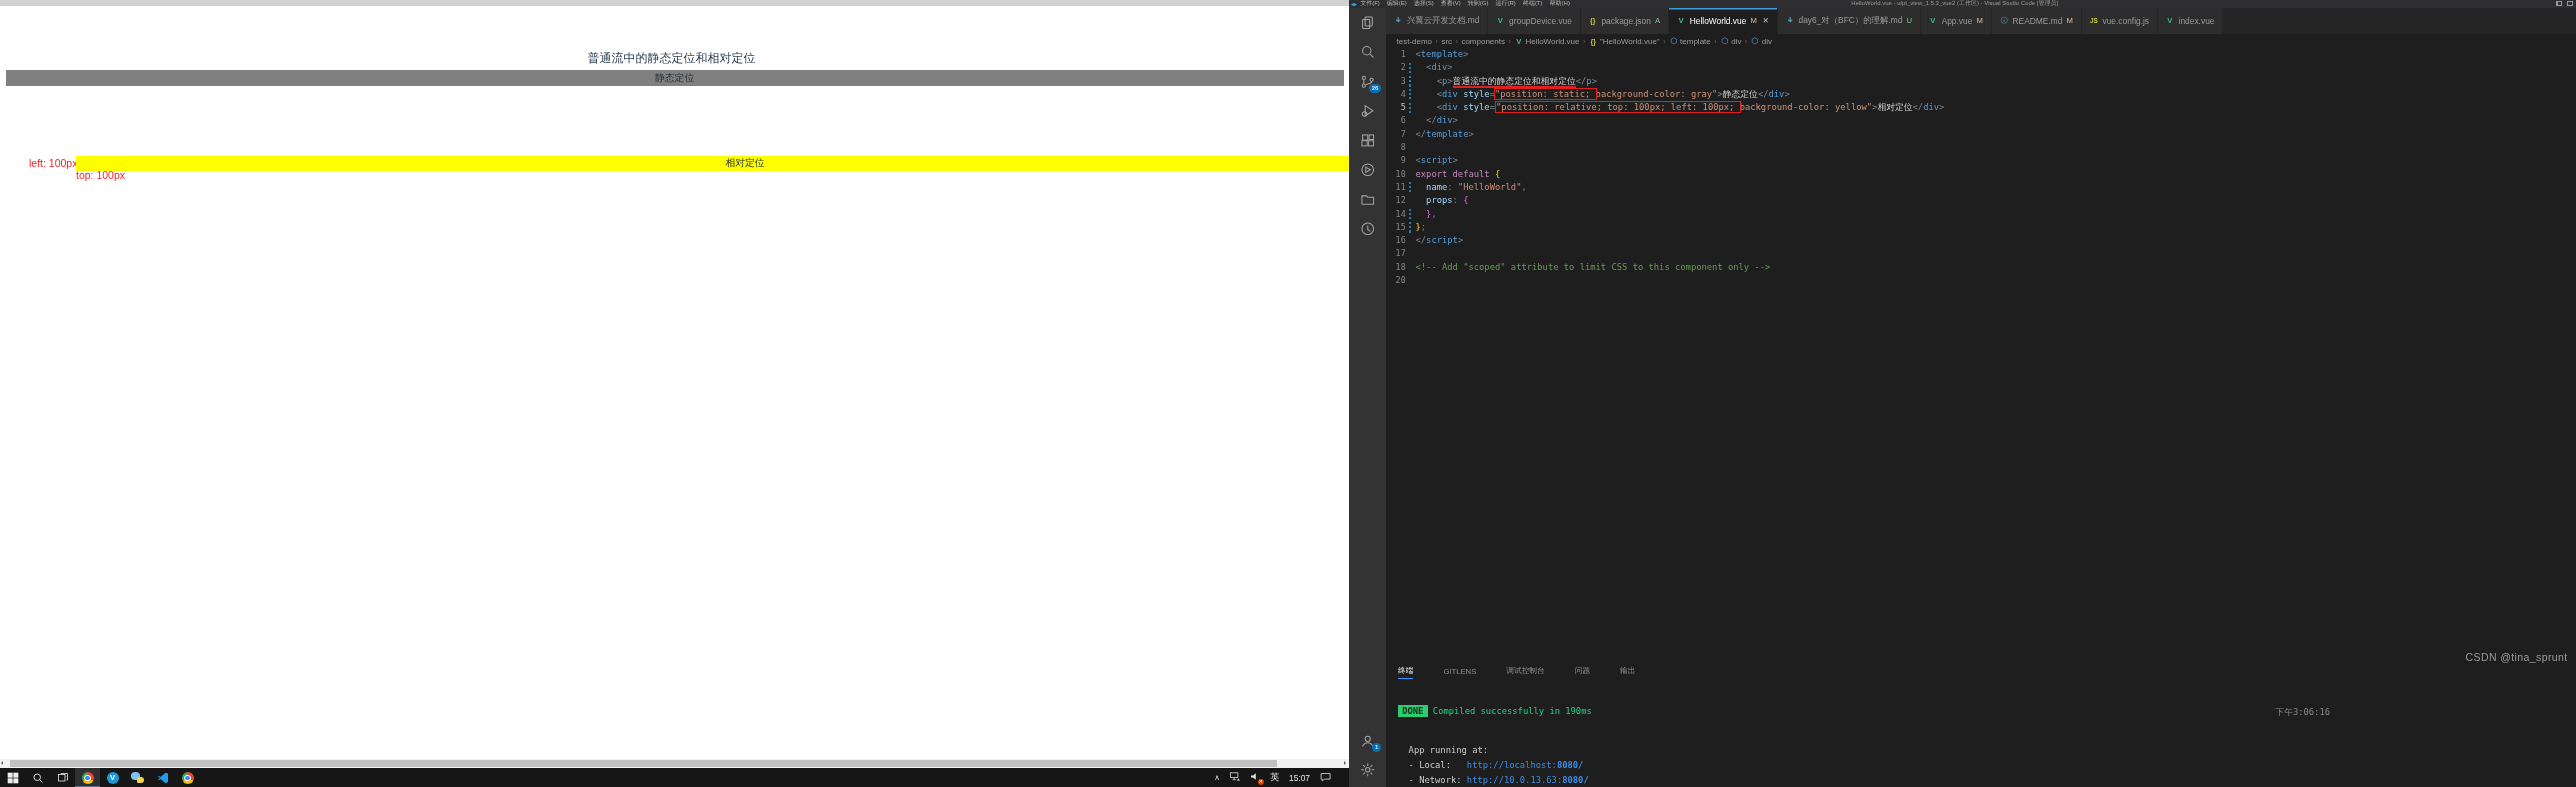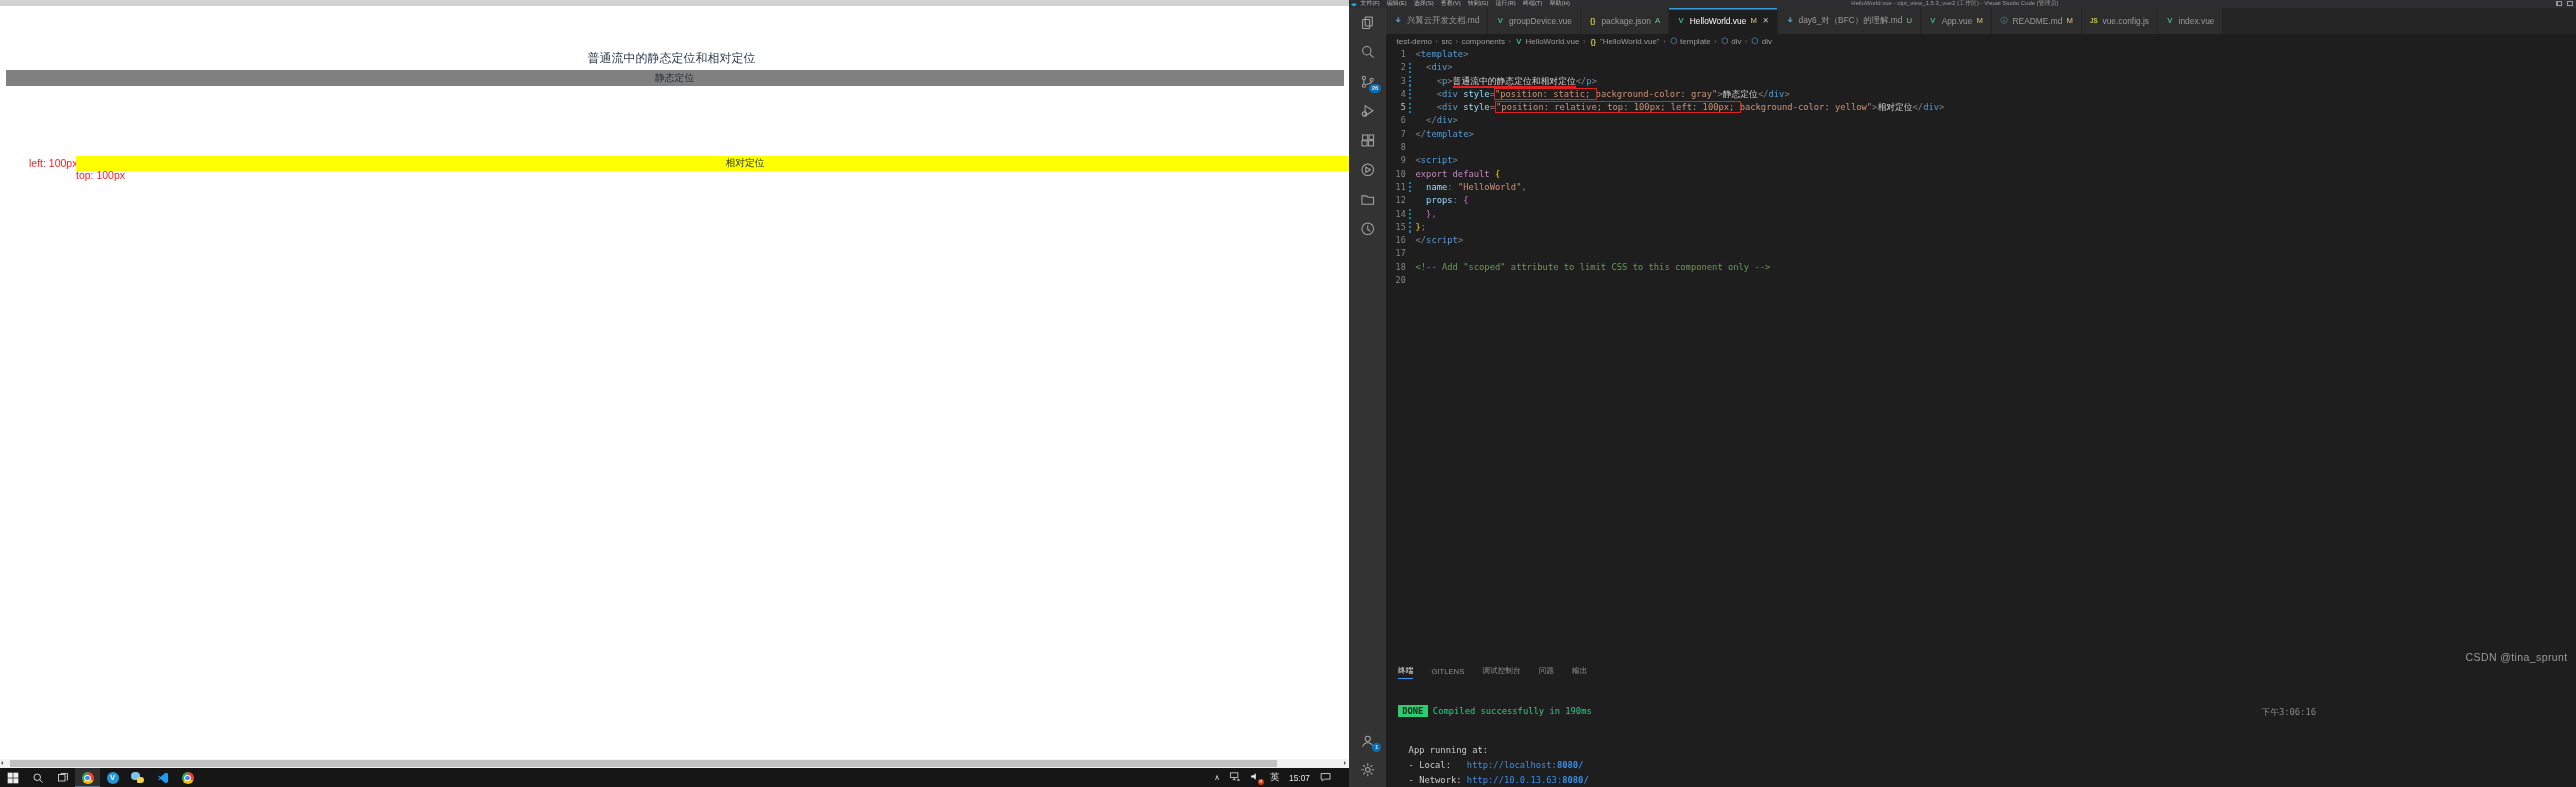--- a/index.html
+++ b/index.html
@@ -94,7 +94,7 @@
   .caret{display:inline-block;width:1.1px;height:9.8px;background:#fff;vertical-align:-1.4px;}
 
   .panel{position:absolute;left:37px;top:663px;right:0;bottom:0;background:#1e1e1e;}
-  .panel-tabs{display:flex;gap:18px;padding-left:12px;height:19px;align-items:center;font-size:7.7px;color:#8f8f8f;}
+  .panel-tabs{display:flex;gap:30px;padding-left:12px;height:19px;align-items:center;font-size:7.7px;color:#8f8f8f;}
   .panel-tab{padding-bottom:2.1px;}
   .panel-tab.active{color:#e7e7e7;border-bottom:0.7px solid #3794ff;}
   .term{position:absolute;left:0;top:19px;right:0;bottom:0;

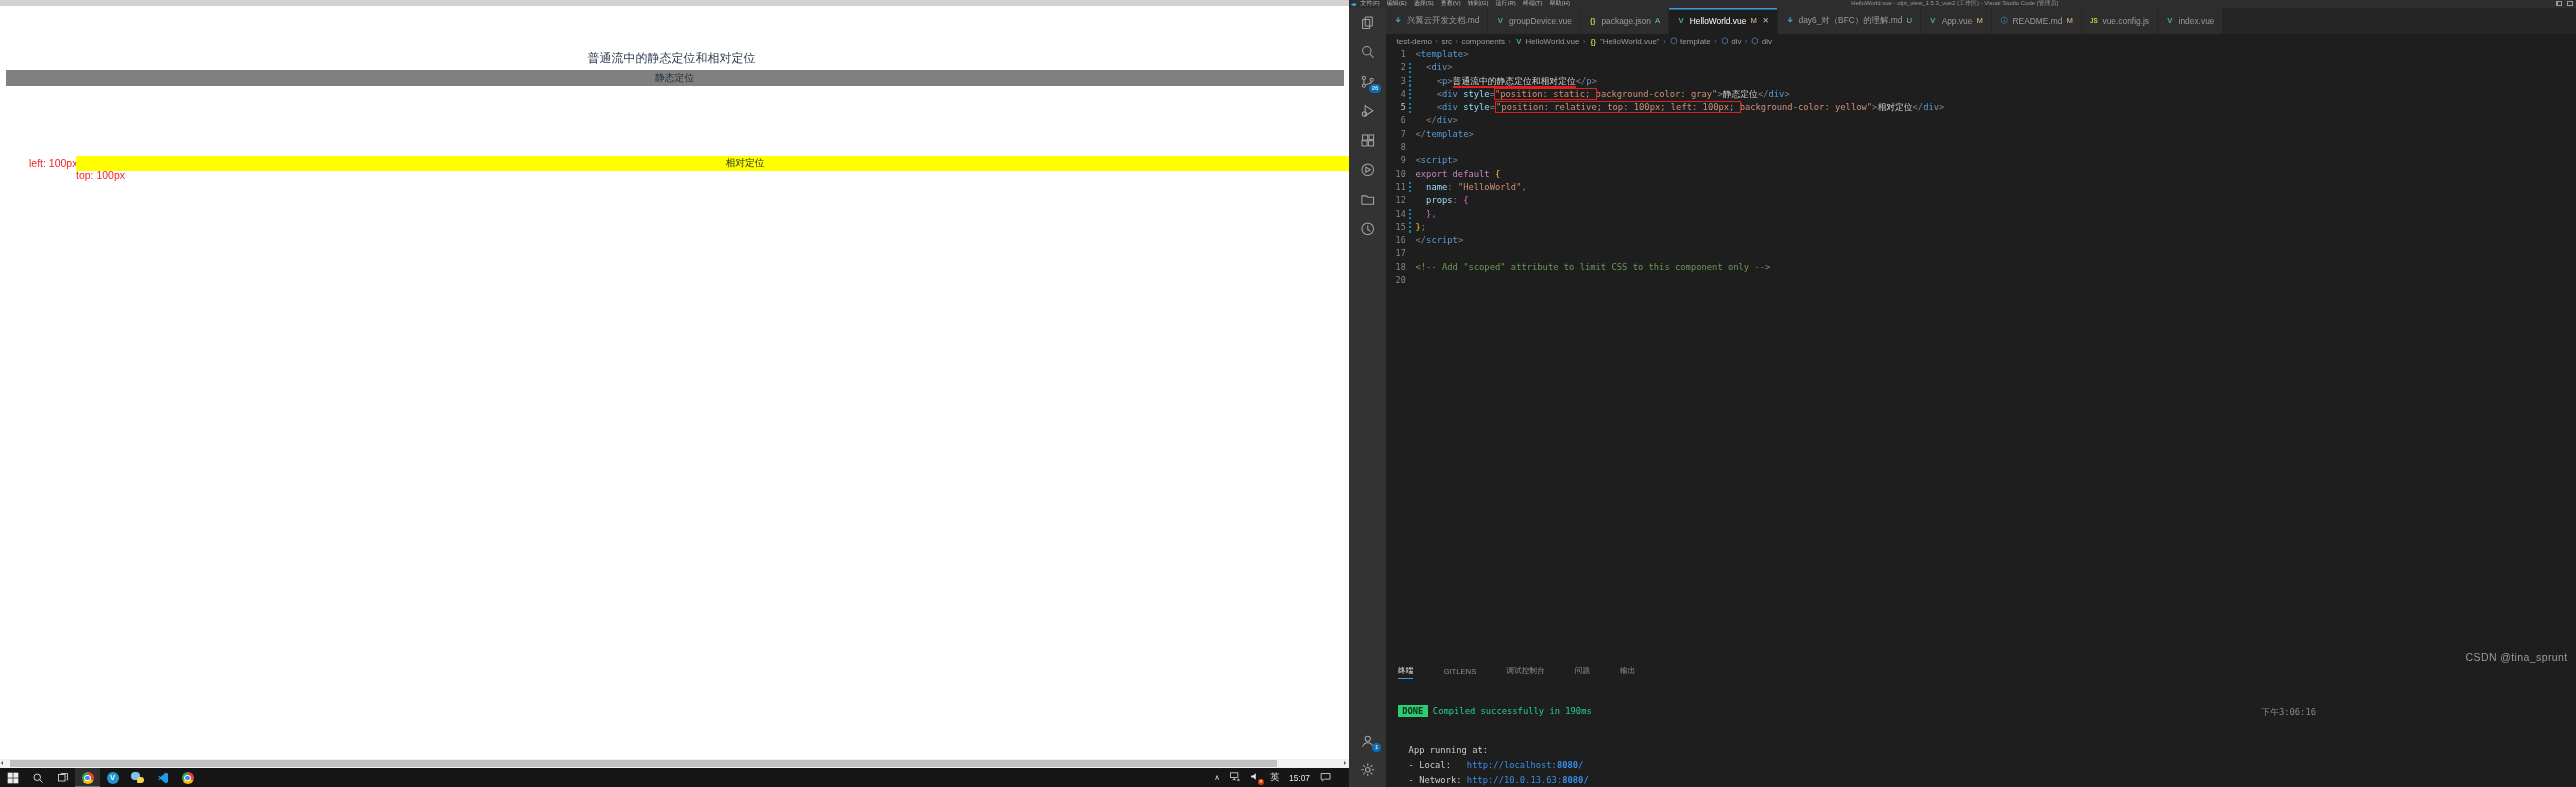--- a/index.html
+++ b/index.html
@@ -104,7 +104,7 @@
   .green{color:#23d18b;}
   .turl{color:#3b8eea;}
   .tport{color:#3b8eea;font-weight:bold;}
-  .tstamp{position:absolute;right:260px;top:25px;color:#8a8a8a;}
+  .tstamp{position:absolute;right:246px;top:25px;color:#8a8a8a;}
   .watermark{position:absolute;right:8.4px;bottom:24px;color:#9b9b9b;font-size:10.5px;letter-spacing:0.4px;}
 </style>
 </head>

